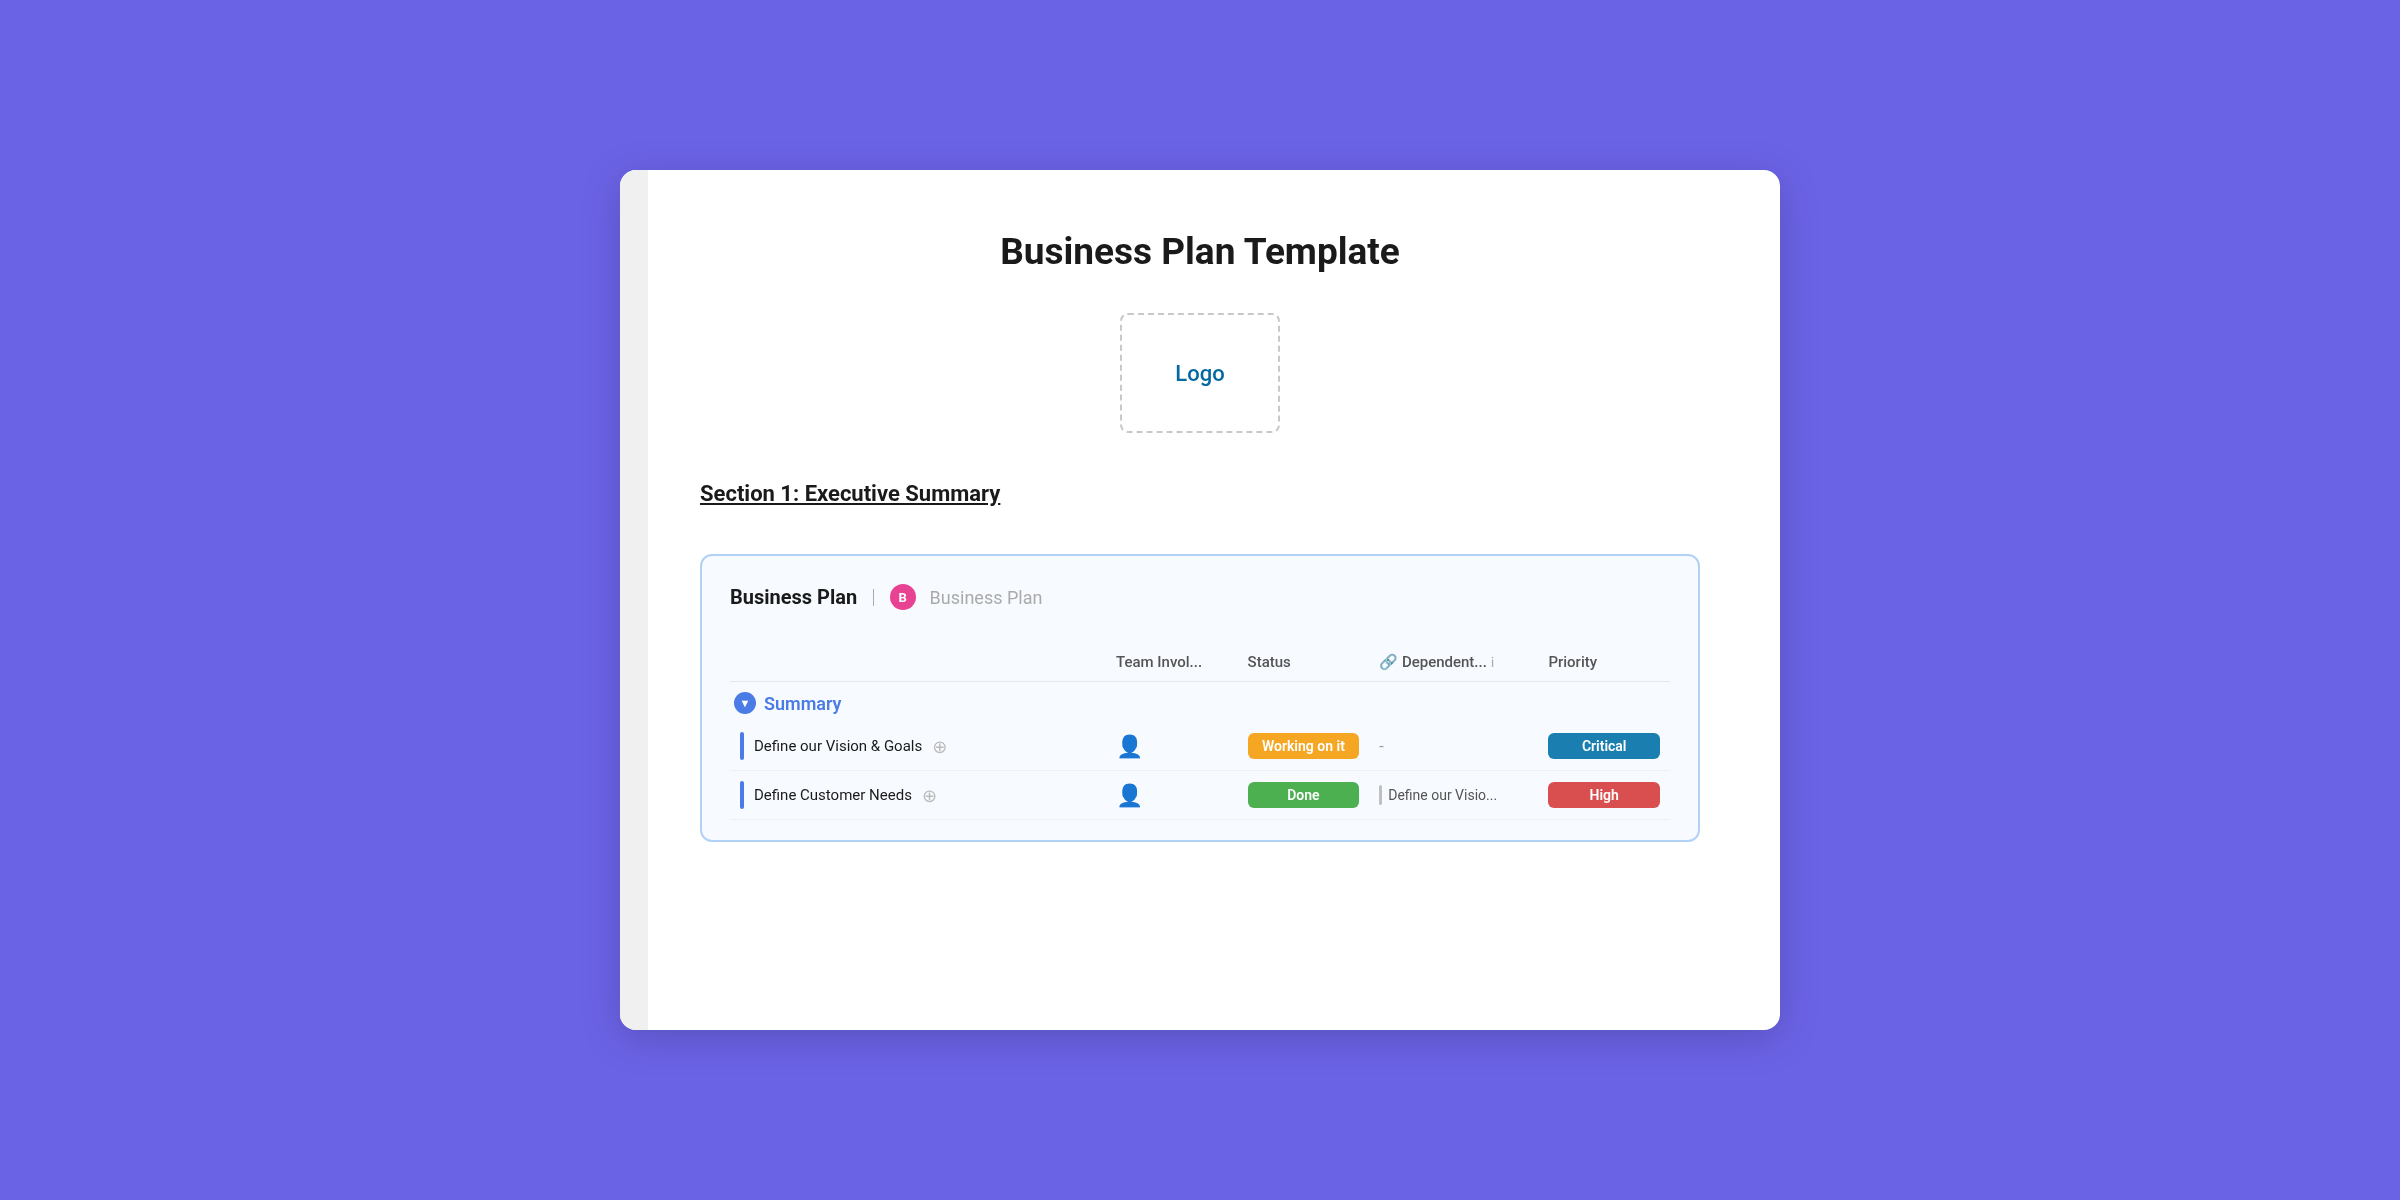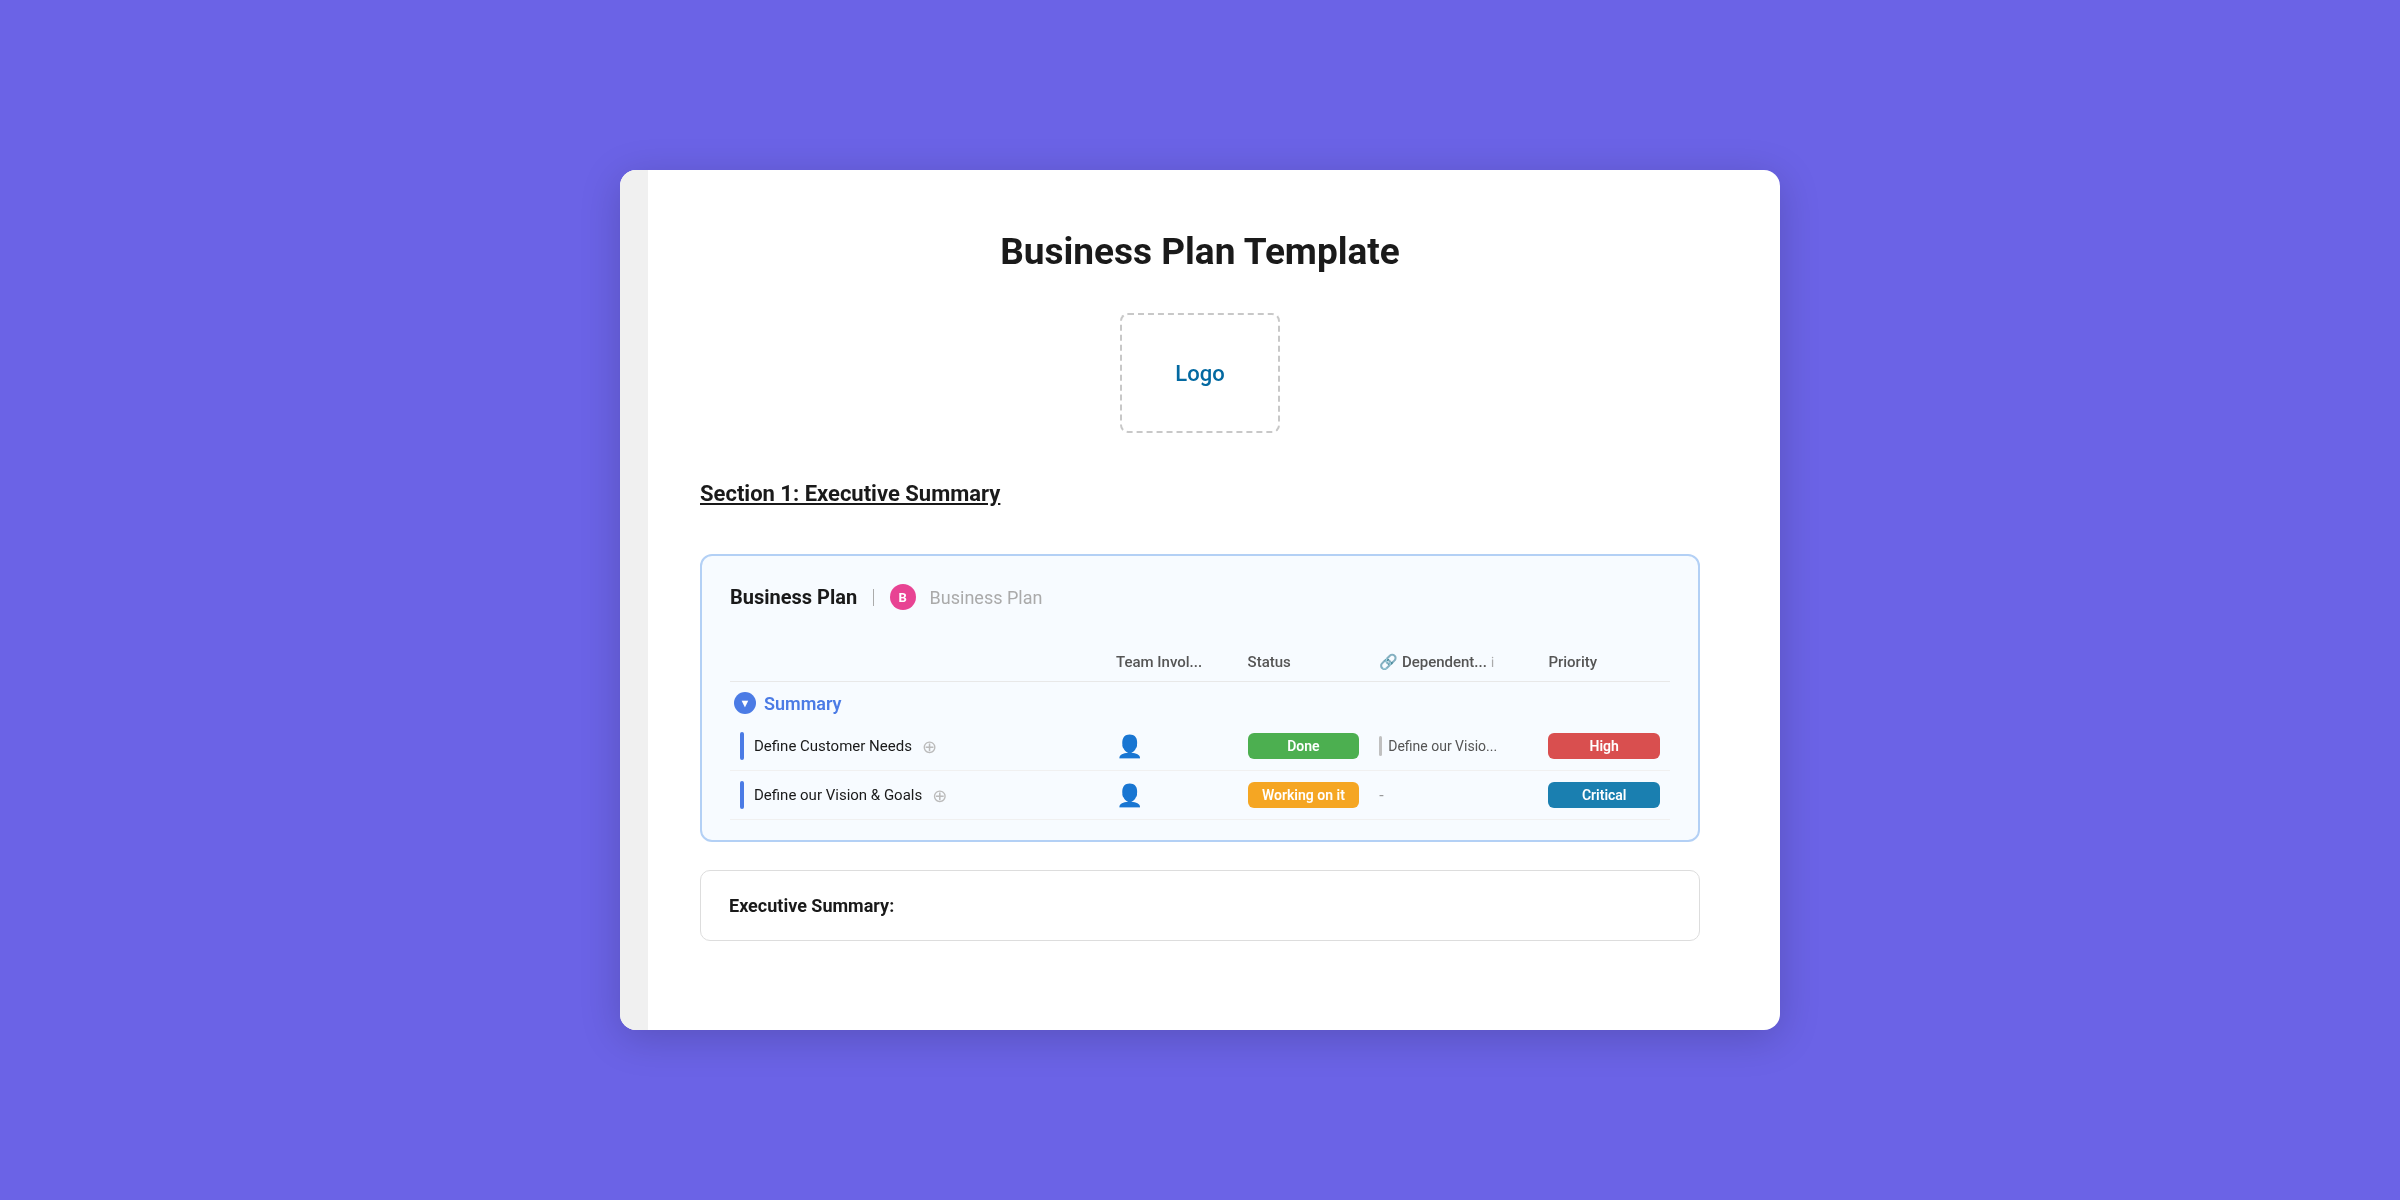--- a/index.html
+++ b/index.html
@@ -358,6 +358,30 @@
           <td>
             <div class="task-name-cell">
               <div class="task-indent-bar"></div>
+              <span class="task-name-text">Define our Vision &amp; Goals</span>
+              <span class="task-add-icon">⊕</span>
+            </div>
+          </td>
+          <td>
+            <span class="avatar-icon">👤</span>
+          </td>
+          <td>
+            <span class="status-badge status-working">Working on it</span>
+          </td>
+          <td>
+            <div class="dep-cell">
+              <span class="dep-dash">-</span>
+            </div>
+          </td>
+          <td>
+            <span class="priority-badge priority-critical">Critical</span>
+          </td>
+        </tr>
+
+        <tr class="task-row">
+          <td>
+            <div class="task-name-cell">
+              <div class="task-indent-bar"></div>
               <span class="task-name-text">Define Customer Needs</span>
               <span class="task-add-icon">⊕</span>
             </div>
@@ -376,30 +400,6 @@
           </td>
           <td>
             <span class="priority-badge priority-high">High</span>
-          </td>
-        </tr>
-
-        <tr class="task-row">
-          <td>
-            <div class="task-name-cell">
-              <div class="task-indent-bar"></div>
-              <span class="task-name-text">Define our Vision &amp; Goals</span>
-              <span class="task-add-icon">⊕</span>
-            </div>
-          </td>
-          <td>
-            <span class="avatar-icon">👤</span>
-          </td>
-          <td>
-            <span class="status-badge status-working">Working on it</span>
-          </td>
-          <td>
-            <div class="dep-cell">
-              <span class="dep-dash">-</span>
-            </div>
-          </td>
-          <td>
-            <span class="priority-badge priority-critical">Critical</span>
           </td>
         </tr>
       </tbody>

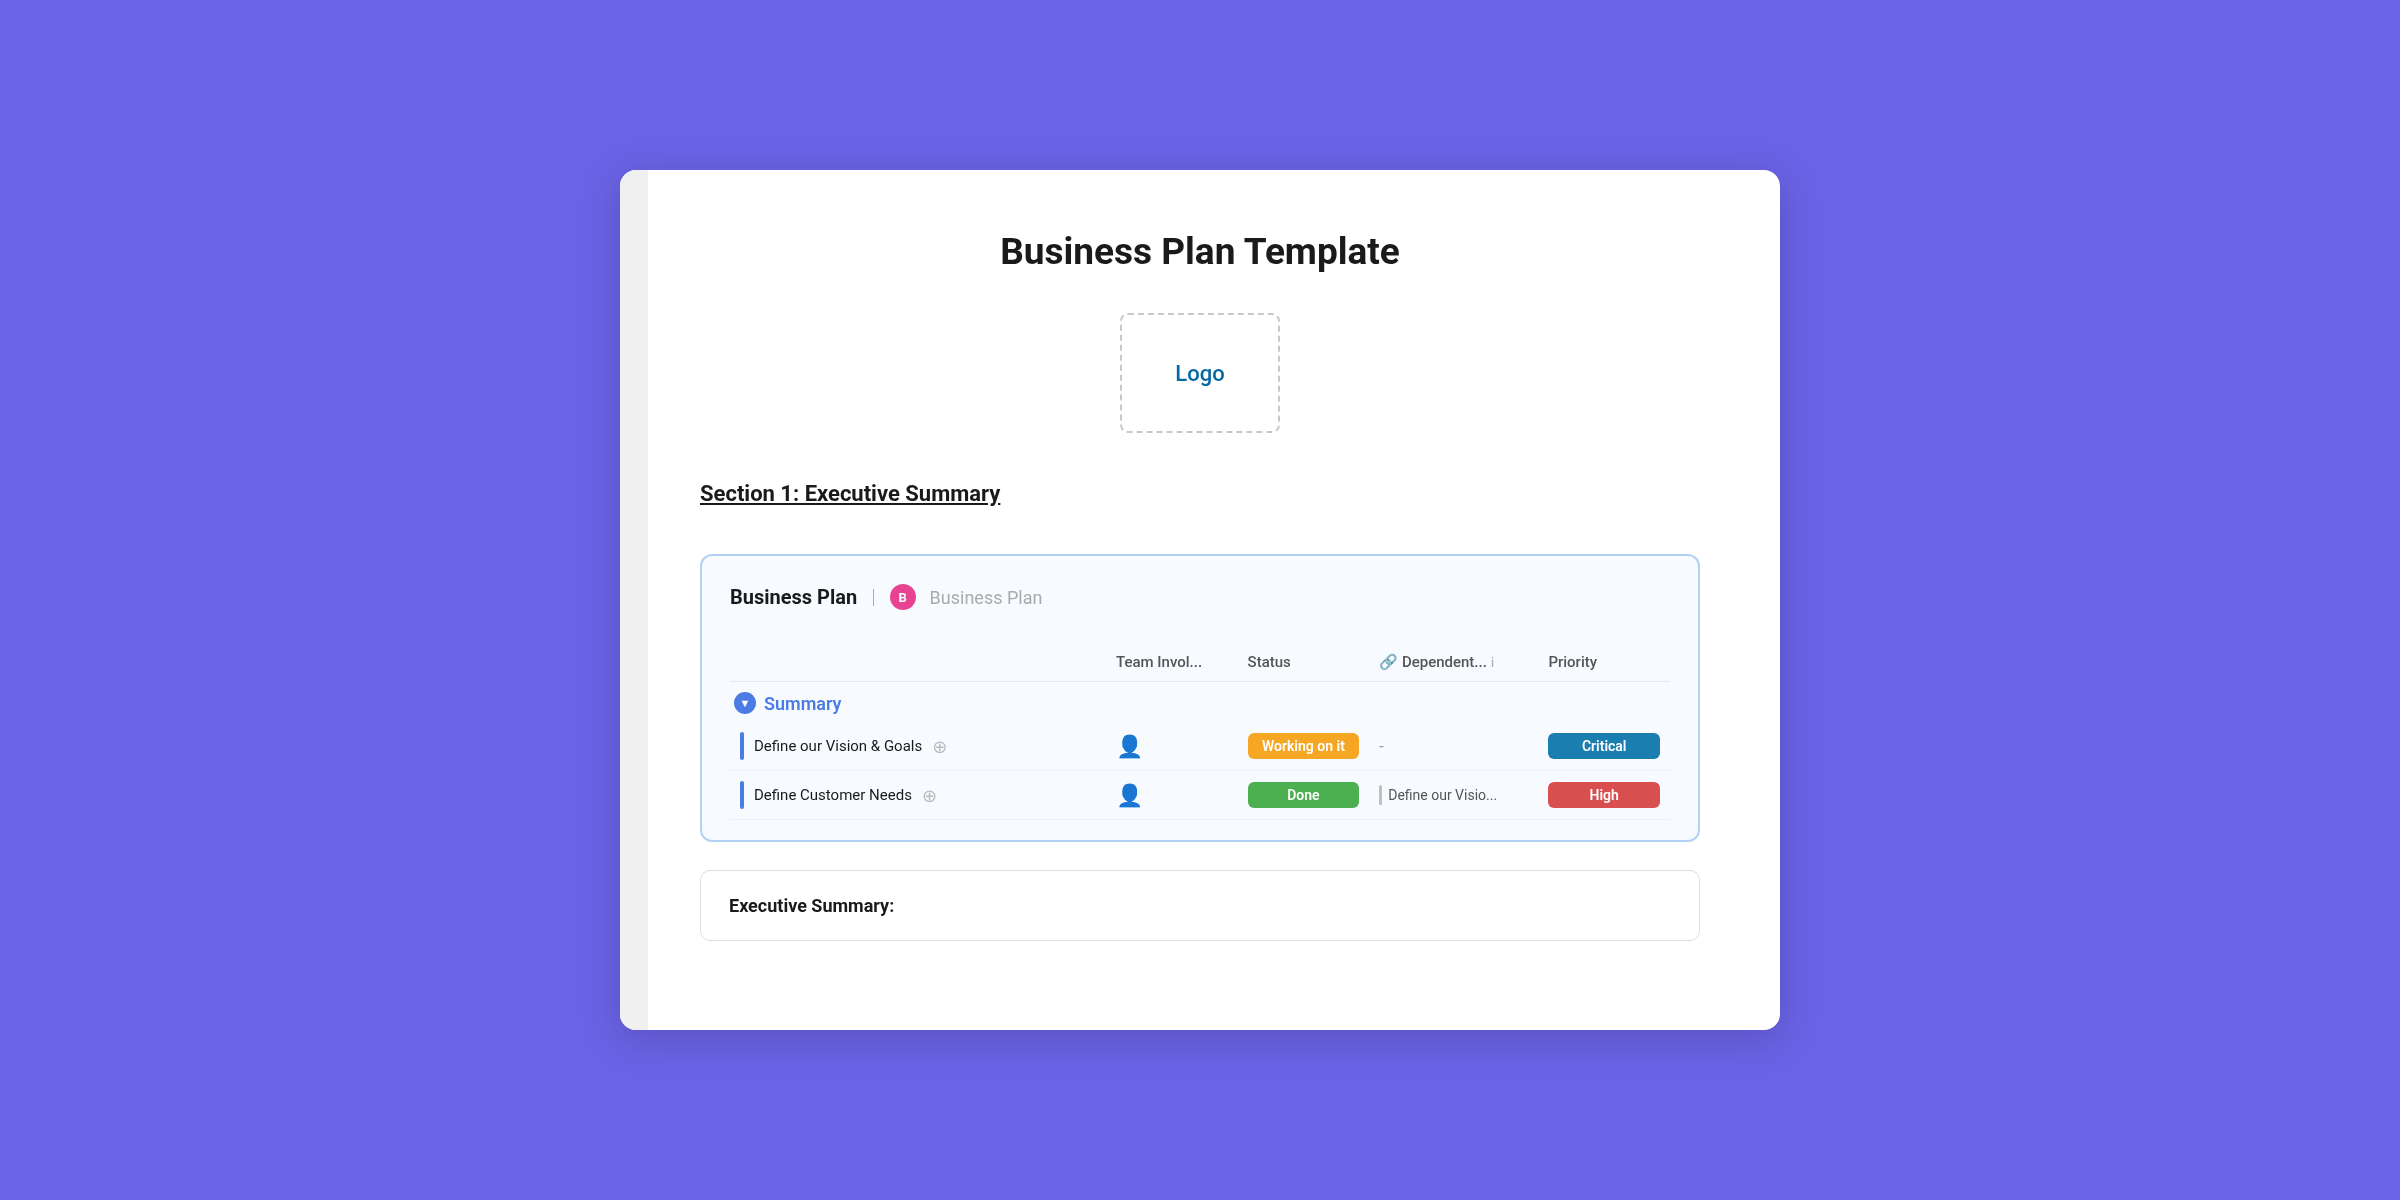--- a/index.html
+++ b/index.html
@@ -406,9 +406,6 @@
     </table>
   </div>
 
-  <div class="exec-summary-card">
-    <span class="exec-summary-title">Executive Summary:</span>
-  </div>
 
 </div>
 

